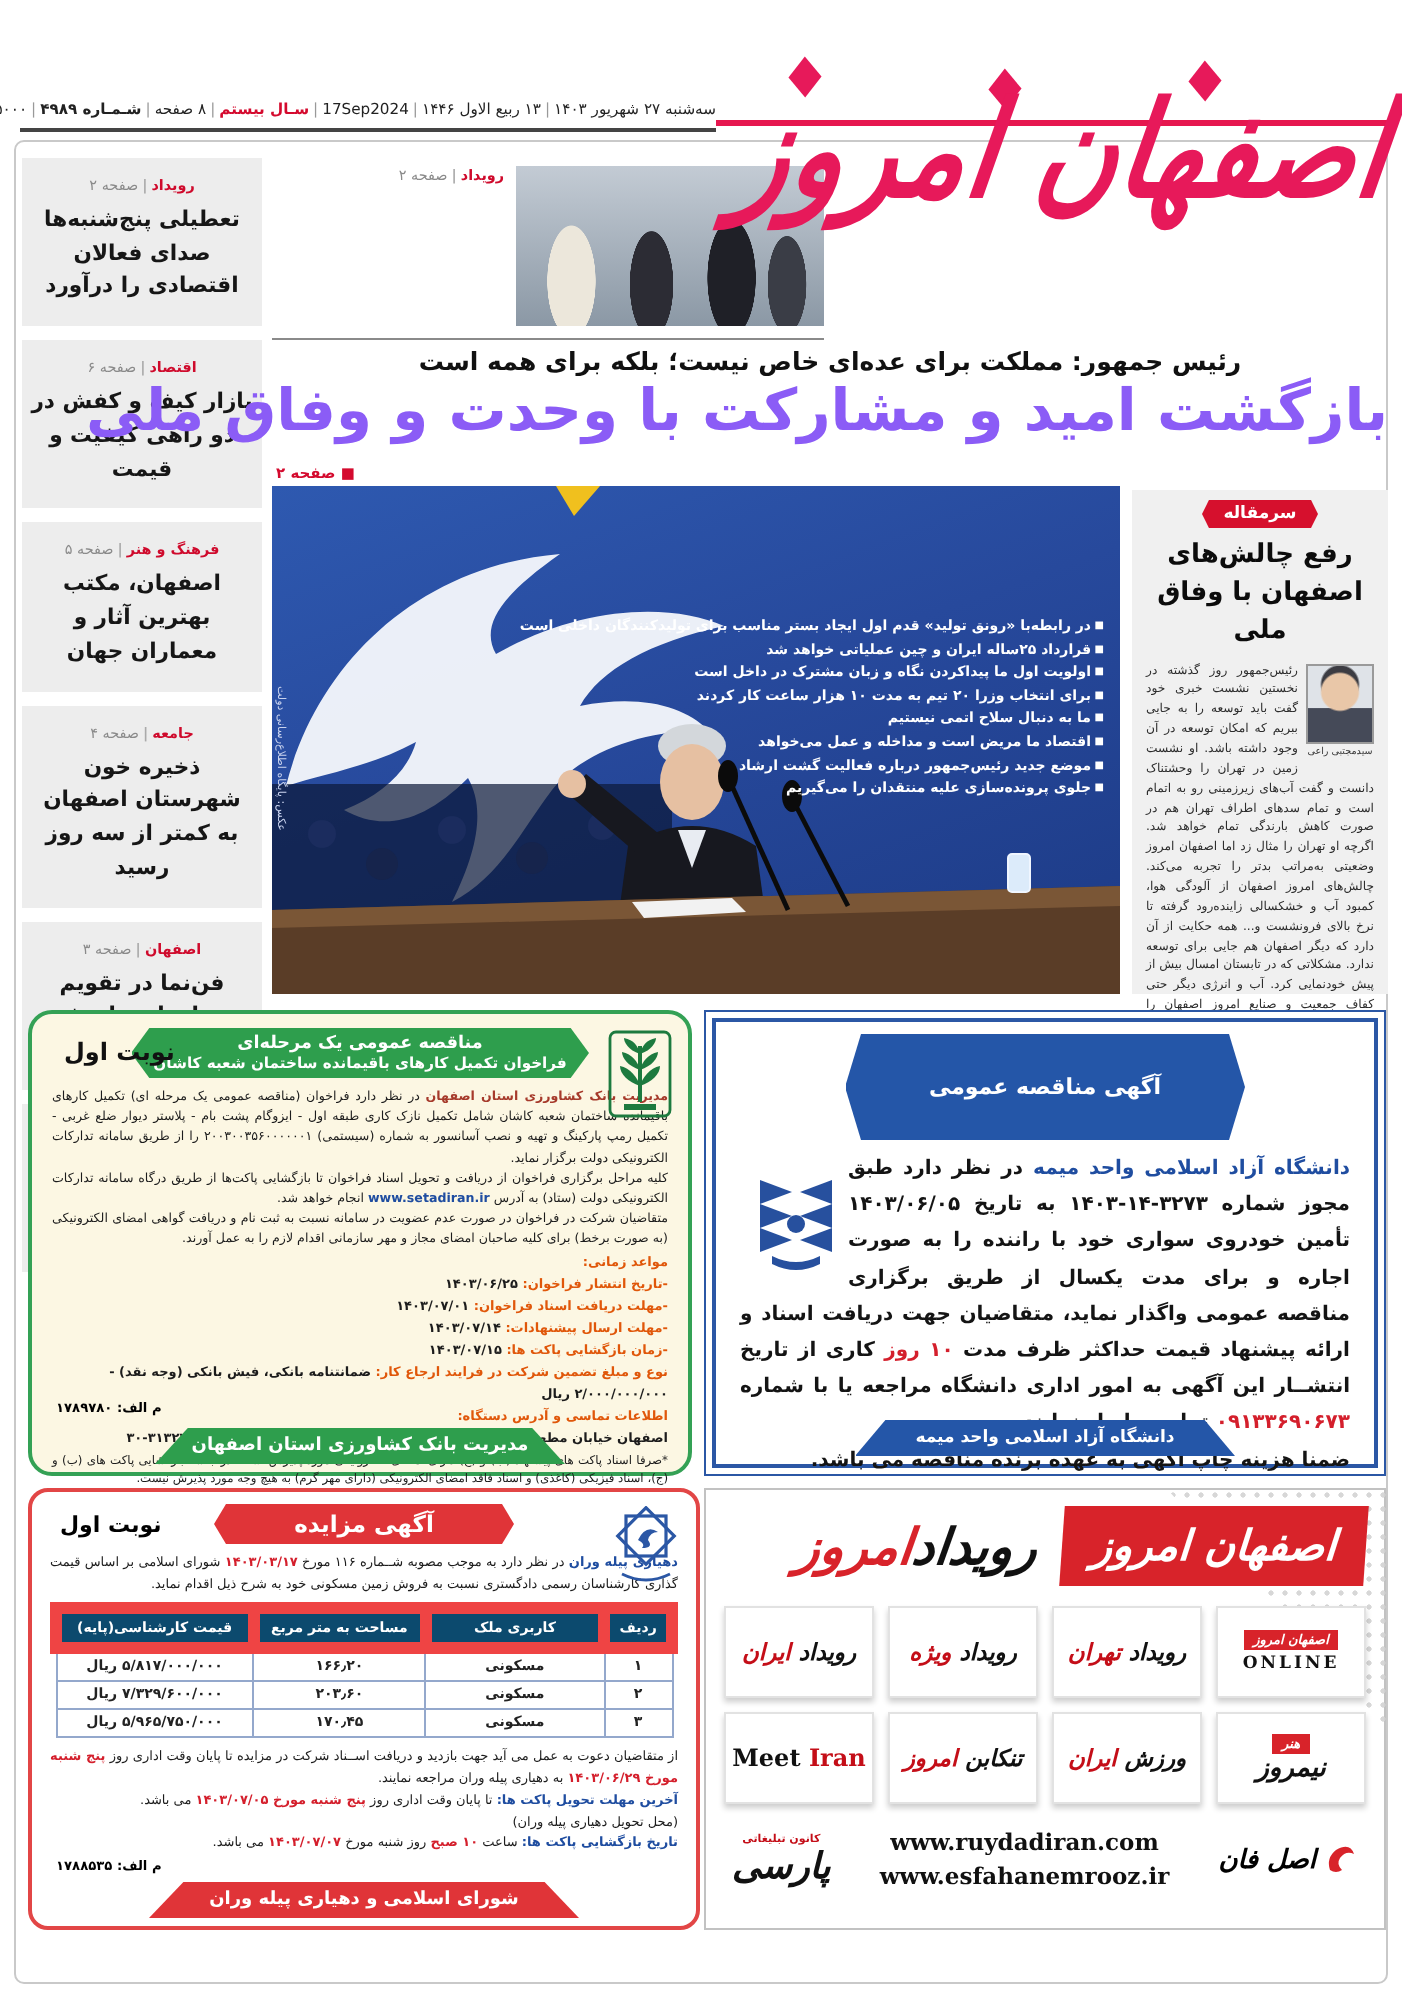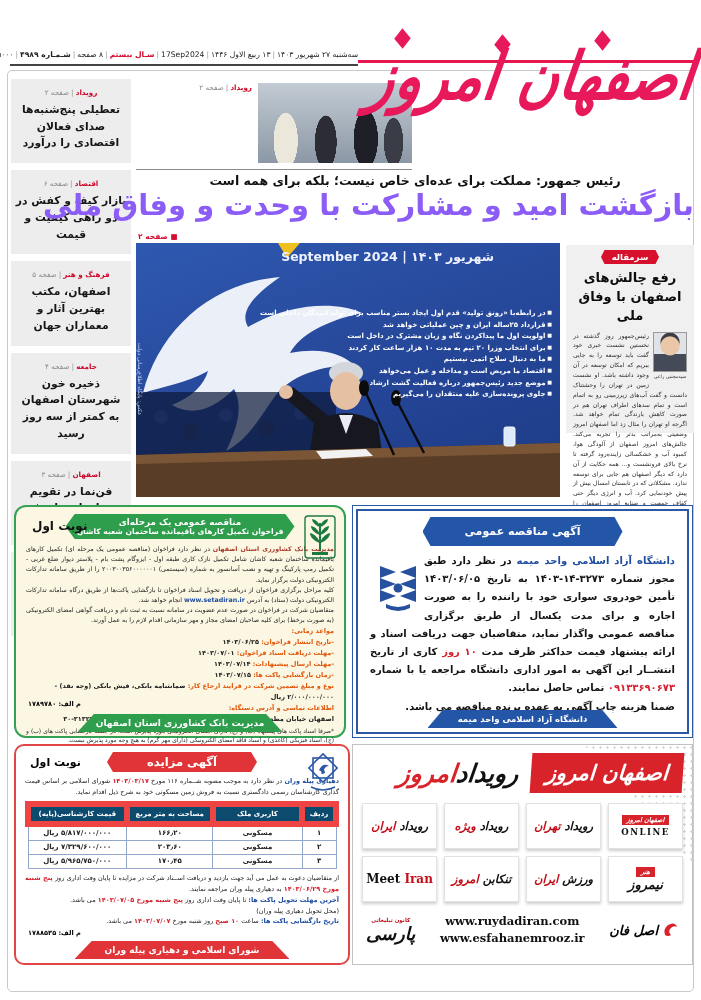--- a/index.html
+++ b/index.html
@@ -185,7 +185,6 @@
     <path d="M15,150 C30,90 80,40 152,34 C122,55 112,70 120,84 C162,60 207,58 234,70 C197,78 172,92 162,110 C192,104 214,110 226,122 C192,122 162,134 148,152 C134,170 122,196 98,208 C112,180 114,160 106,146 C82,170 62,172 44,162 C64,154 76,142 80,128 C58,140 34,144 15,150 Z" fill="#f4f6fb" opacity="0.96"></path>
     <polygon points="150,0 172,0 159,15" fill="#f0c01e"></polygon>
   </svg>
-  <div class="ph-banner">شهریور ۱۴۰۳ | September 2024</div>
   <div class="ph-bullets">
     <div>در رابطه‌با «رونق تولید» قدم اول ایجاد بستر مناسب برای تولیدکنندگان داخلی است</div>
     <div>قرارداد ۲۵ساله ایران و چین عملیاتی خواهد شد</div>

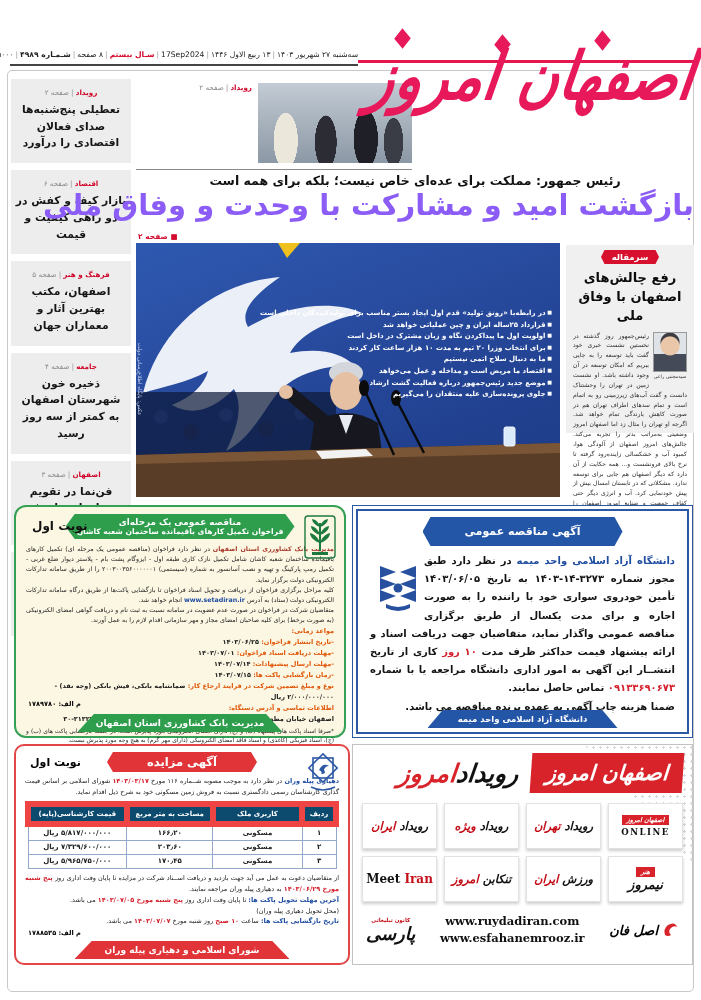--- a/index.html
+++ b/index.html
@@ -52,7 +52,7 @@
   .ph-dove{position:absolute;top:0;left:-8px;z-index:1;}
   .ph-scene{position:absolute;bottom:0;left:0;z-index:2;}
   
-  .editorial{top:245px;left:566px;width:128px;height:188px;background:#f0f0f0;padding:4px 7px;box-sizing:border-box;}
+  .editorial{top:245px;left:566px;width:128px;height:252px;background:#f0f0f0;padding:4px 7px;box-sizing:border-box;}
   .ed-tab{width:58px;margin:1px auto 5px;background:#d6102d;color:#fff;font-size:8.5px;font-weight:bold;text-align:center;padding:2px 0;clip-path:polygon(0 50%,6% 0,94% 0,100% 50%,94% 100%,6% 100%);}
   .ed-title{font-size:13px;font-weight:bold;text-align:center;line-height:1.45;color:#0c0c0c;margin-bottom:5px;}
   .ed-body{font-size:6.1px;line-height:1.62;text-align:justify;color:#2d2d2d;}

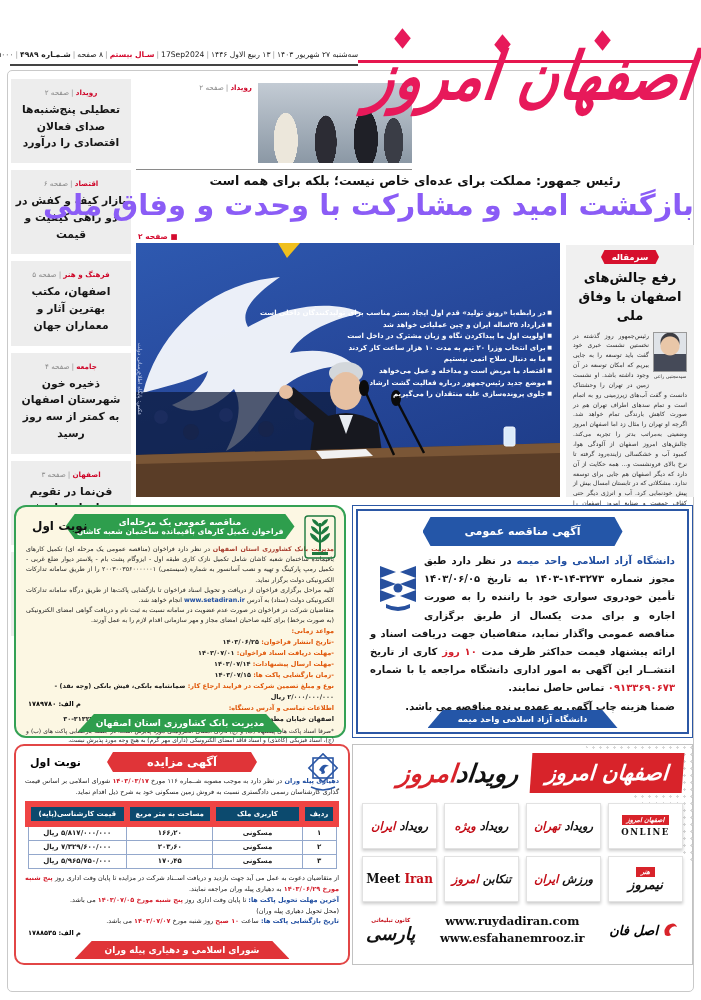--- a/index.html
+++ b/index.html
@@ -84,7 +84,7 @@
   
   .ad-azad{top:505px;left:352px;width:341px;height:233px;border:1px solid #2b57a5;box-sizing:border-box;padding:3px;background:#fff;}
   .azad-inner{border:2px solid #2b57a5;height:100%;box-sizing:border-box;position:relative;padding:6px 12px 24px;}
-  .azad-rib{width:200px;margin:0 auto 6px;background:#2456a8;font-size:11px;padding:8px 0;}
+  .azad-rib{width:200px;margin:0 auto 6px;background:#2456a8;font-size:11px;padding:20px 0;}
   .azad-logo{float:left;width:52px;height:60px;margin:4px 0 2px 2px;}
   .azad-body{font-size:10px;font-weight:bold;line-height:1.82;text-align:justify;color:#141414;}
   .azad-body .blue{color:#1f4da0;}

